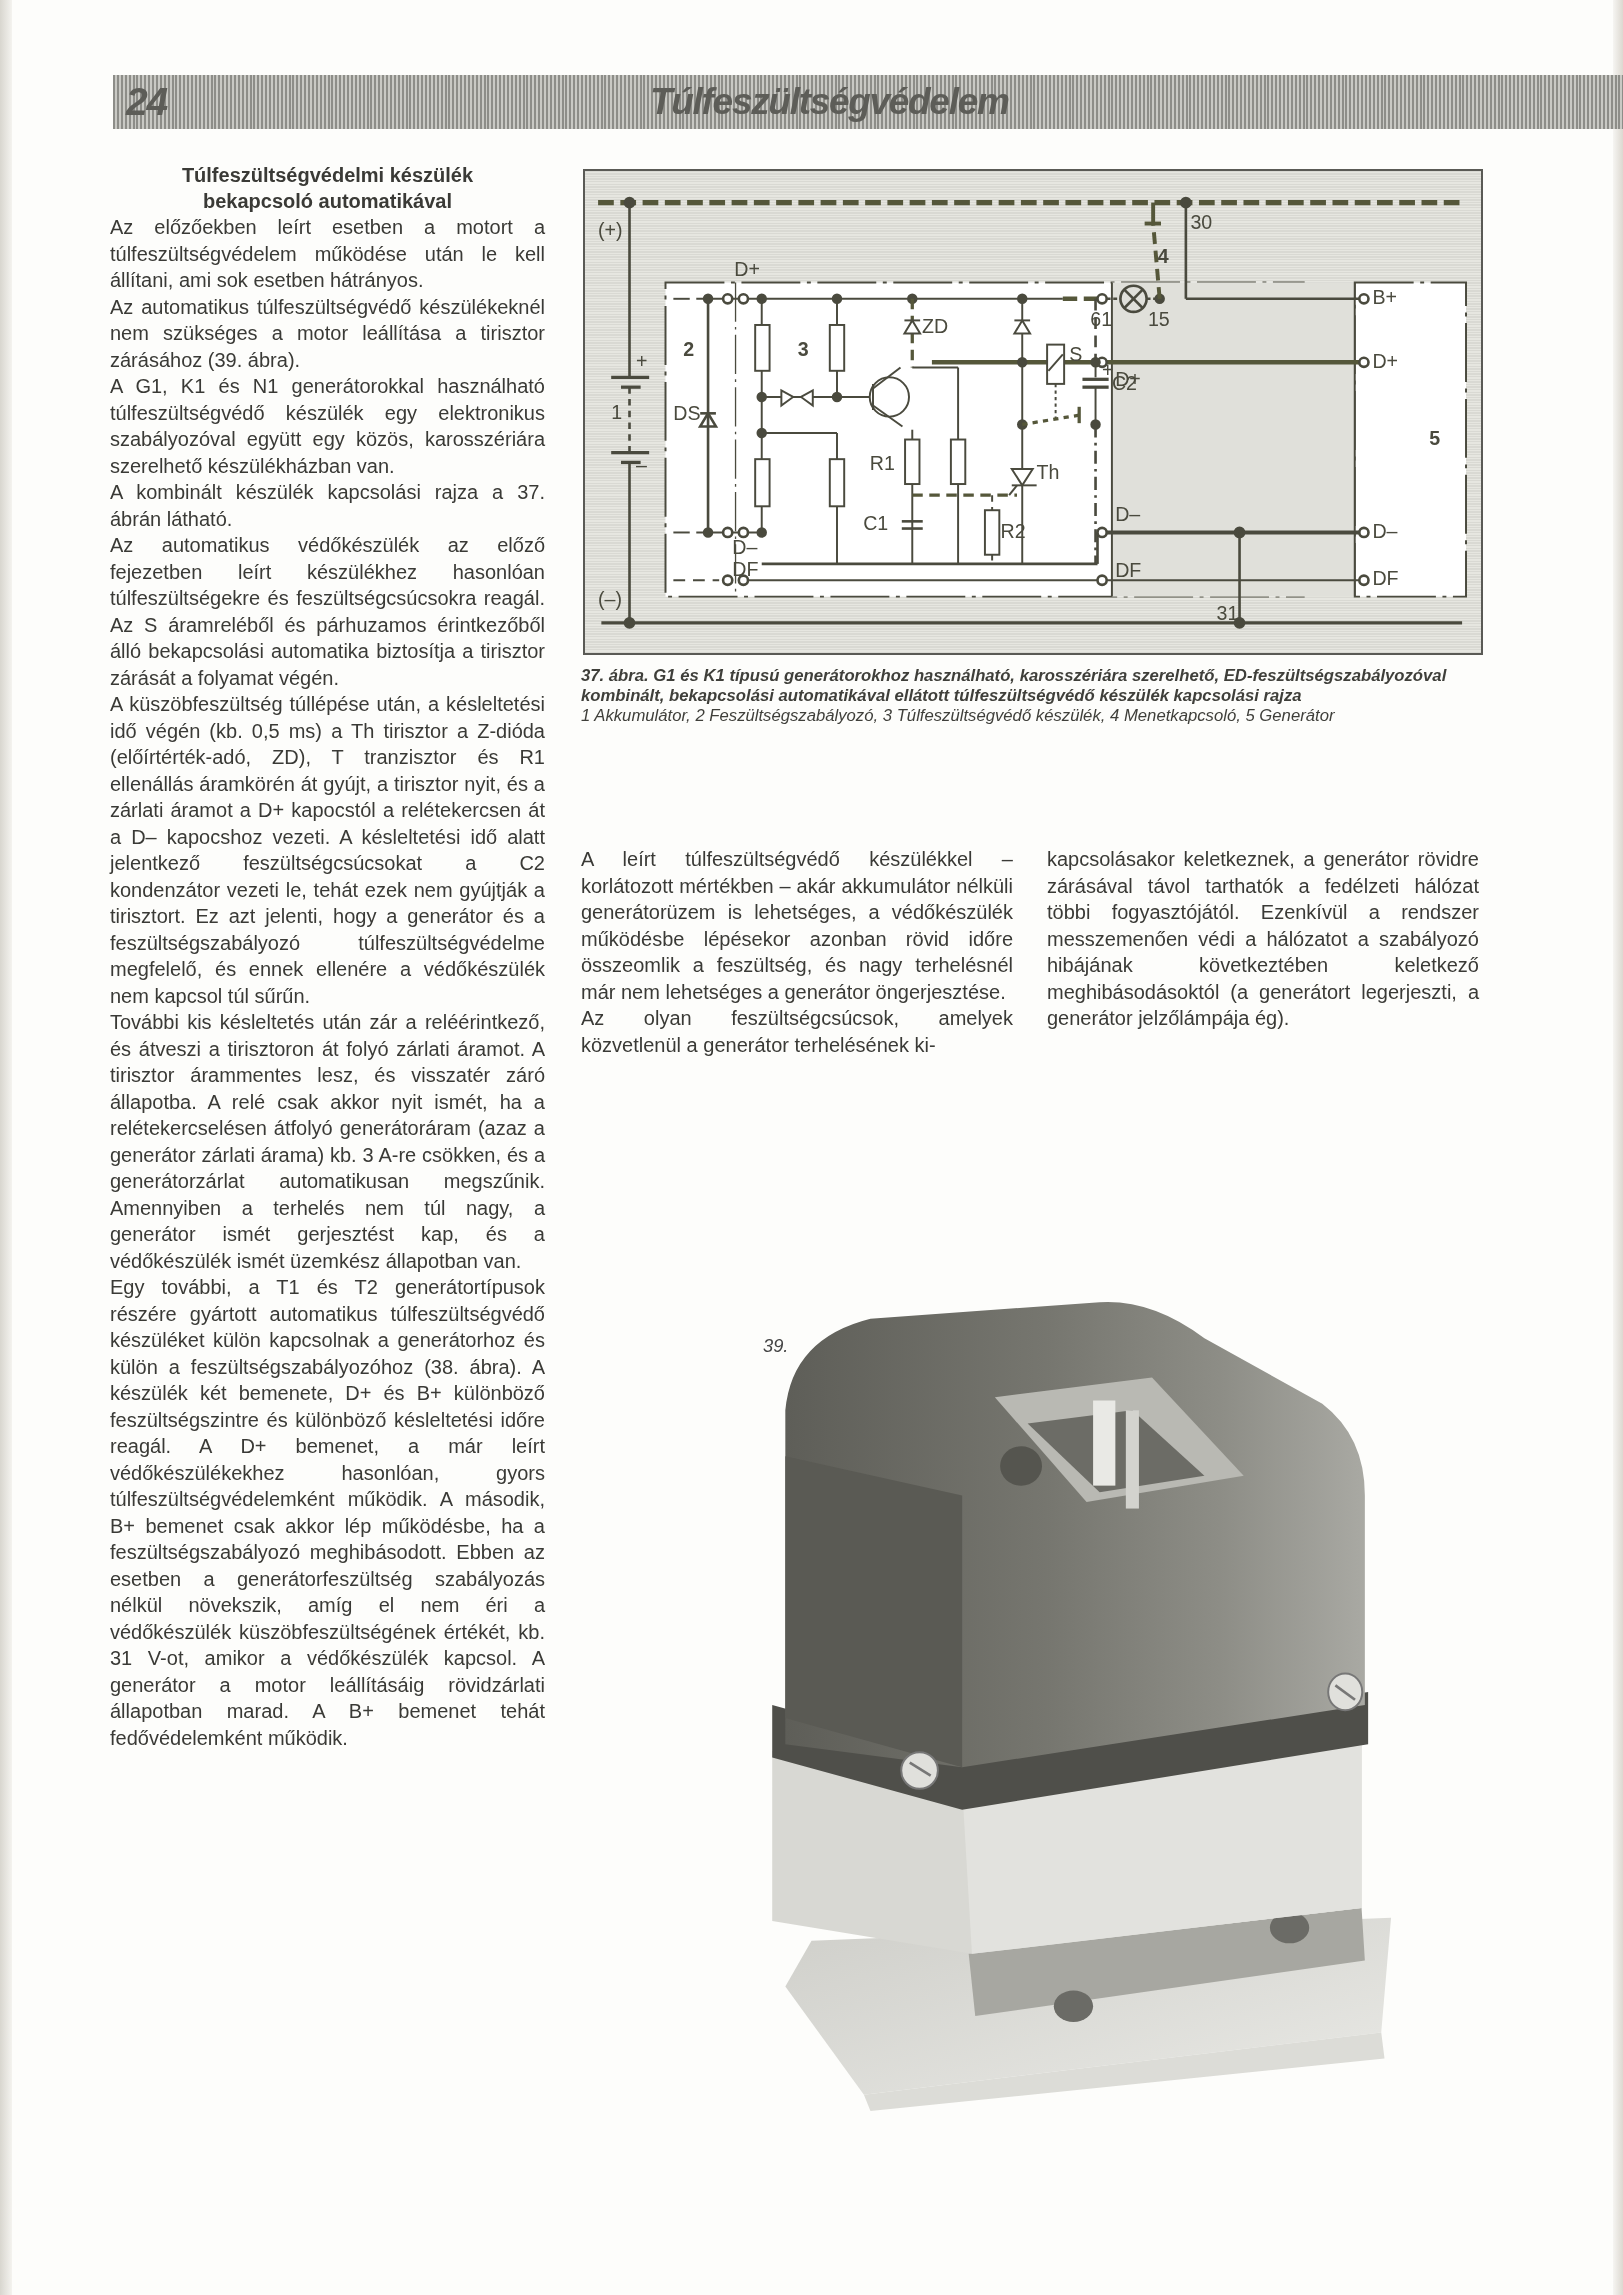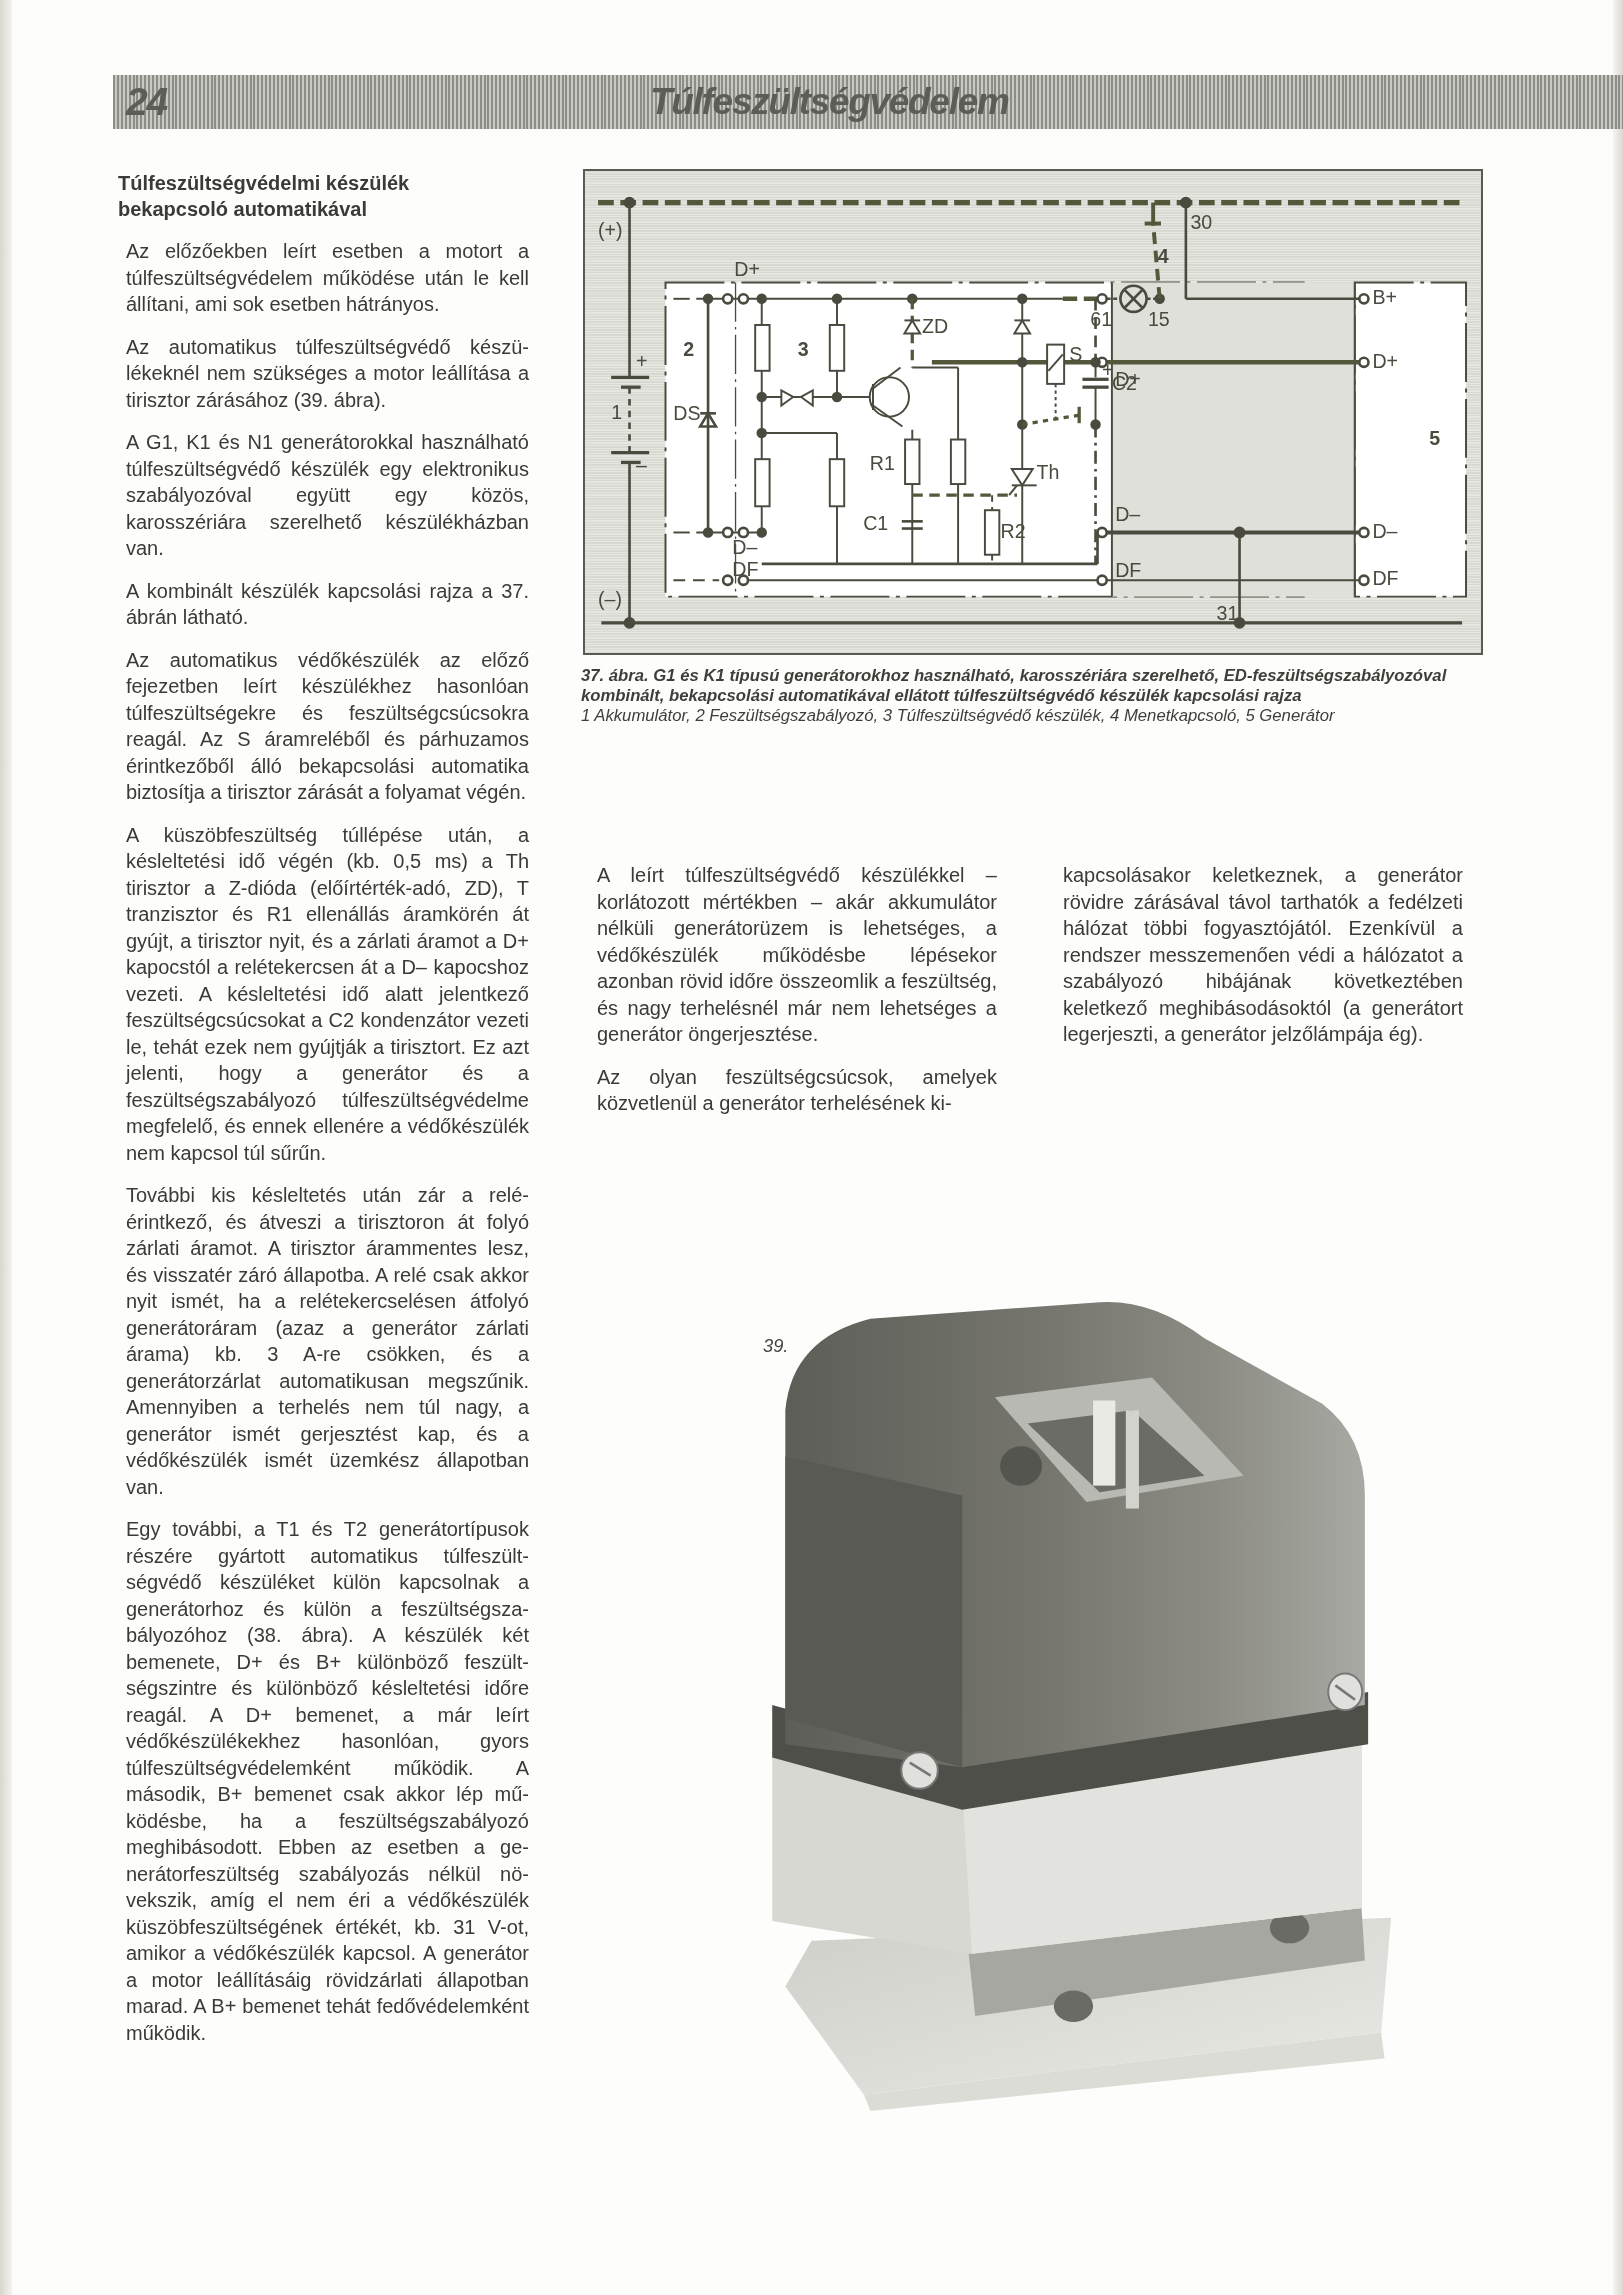--- a/index.html
+++ b/index.html
@@ -24,7 +24,7 @@
   .col-left { left: 110px; top: 162px; width: 435px; }
   .col-mid { left: 581px; top: 846px; width: 432px; }
   .col-right { left: 1047px; top: 846px; width: 432px; }
-  .section-heading { font-weight: bold; font-size: 20px; line-height: 26px; text-align: left; margin: 8px; }
+  .section-heading { font-weight: bold; font-size: 20px; line-height: 26px; text-align: center; margin: 0; }
 
   .figure-diagram {
     position: absolute; left: 583px; top: 169px; width: 900px; height: 486px;

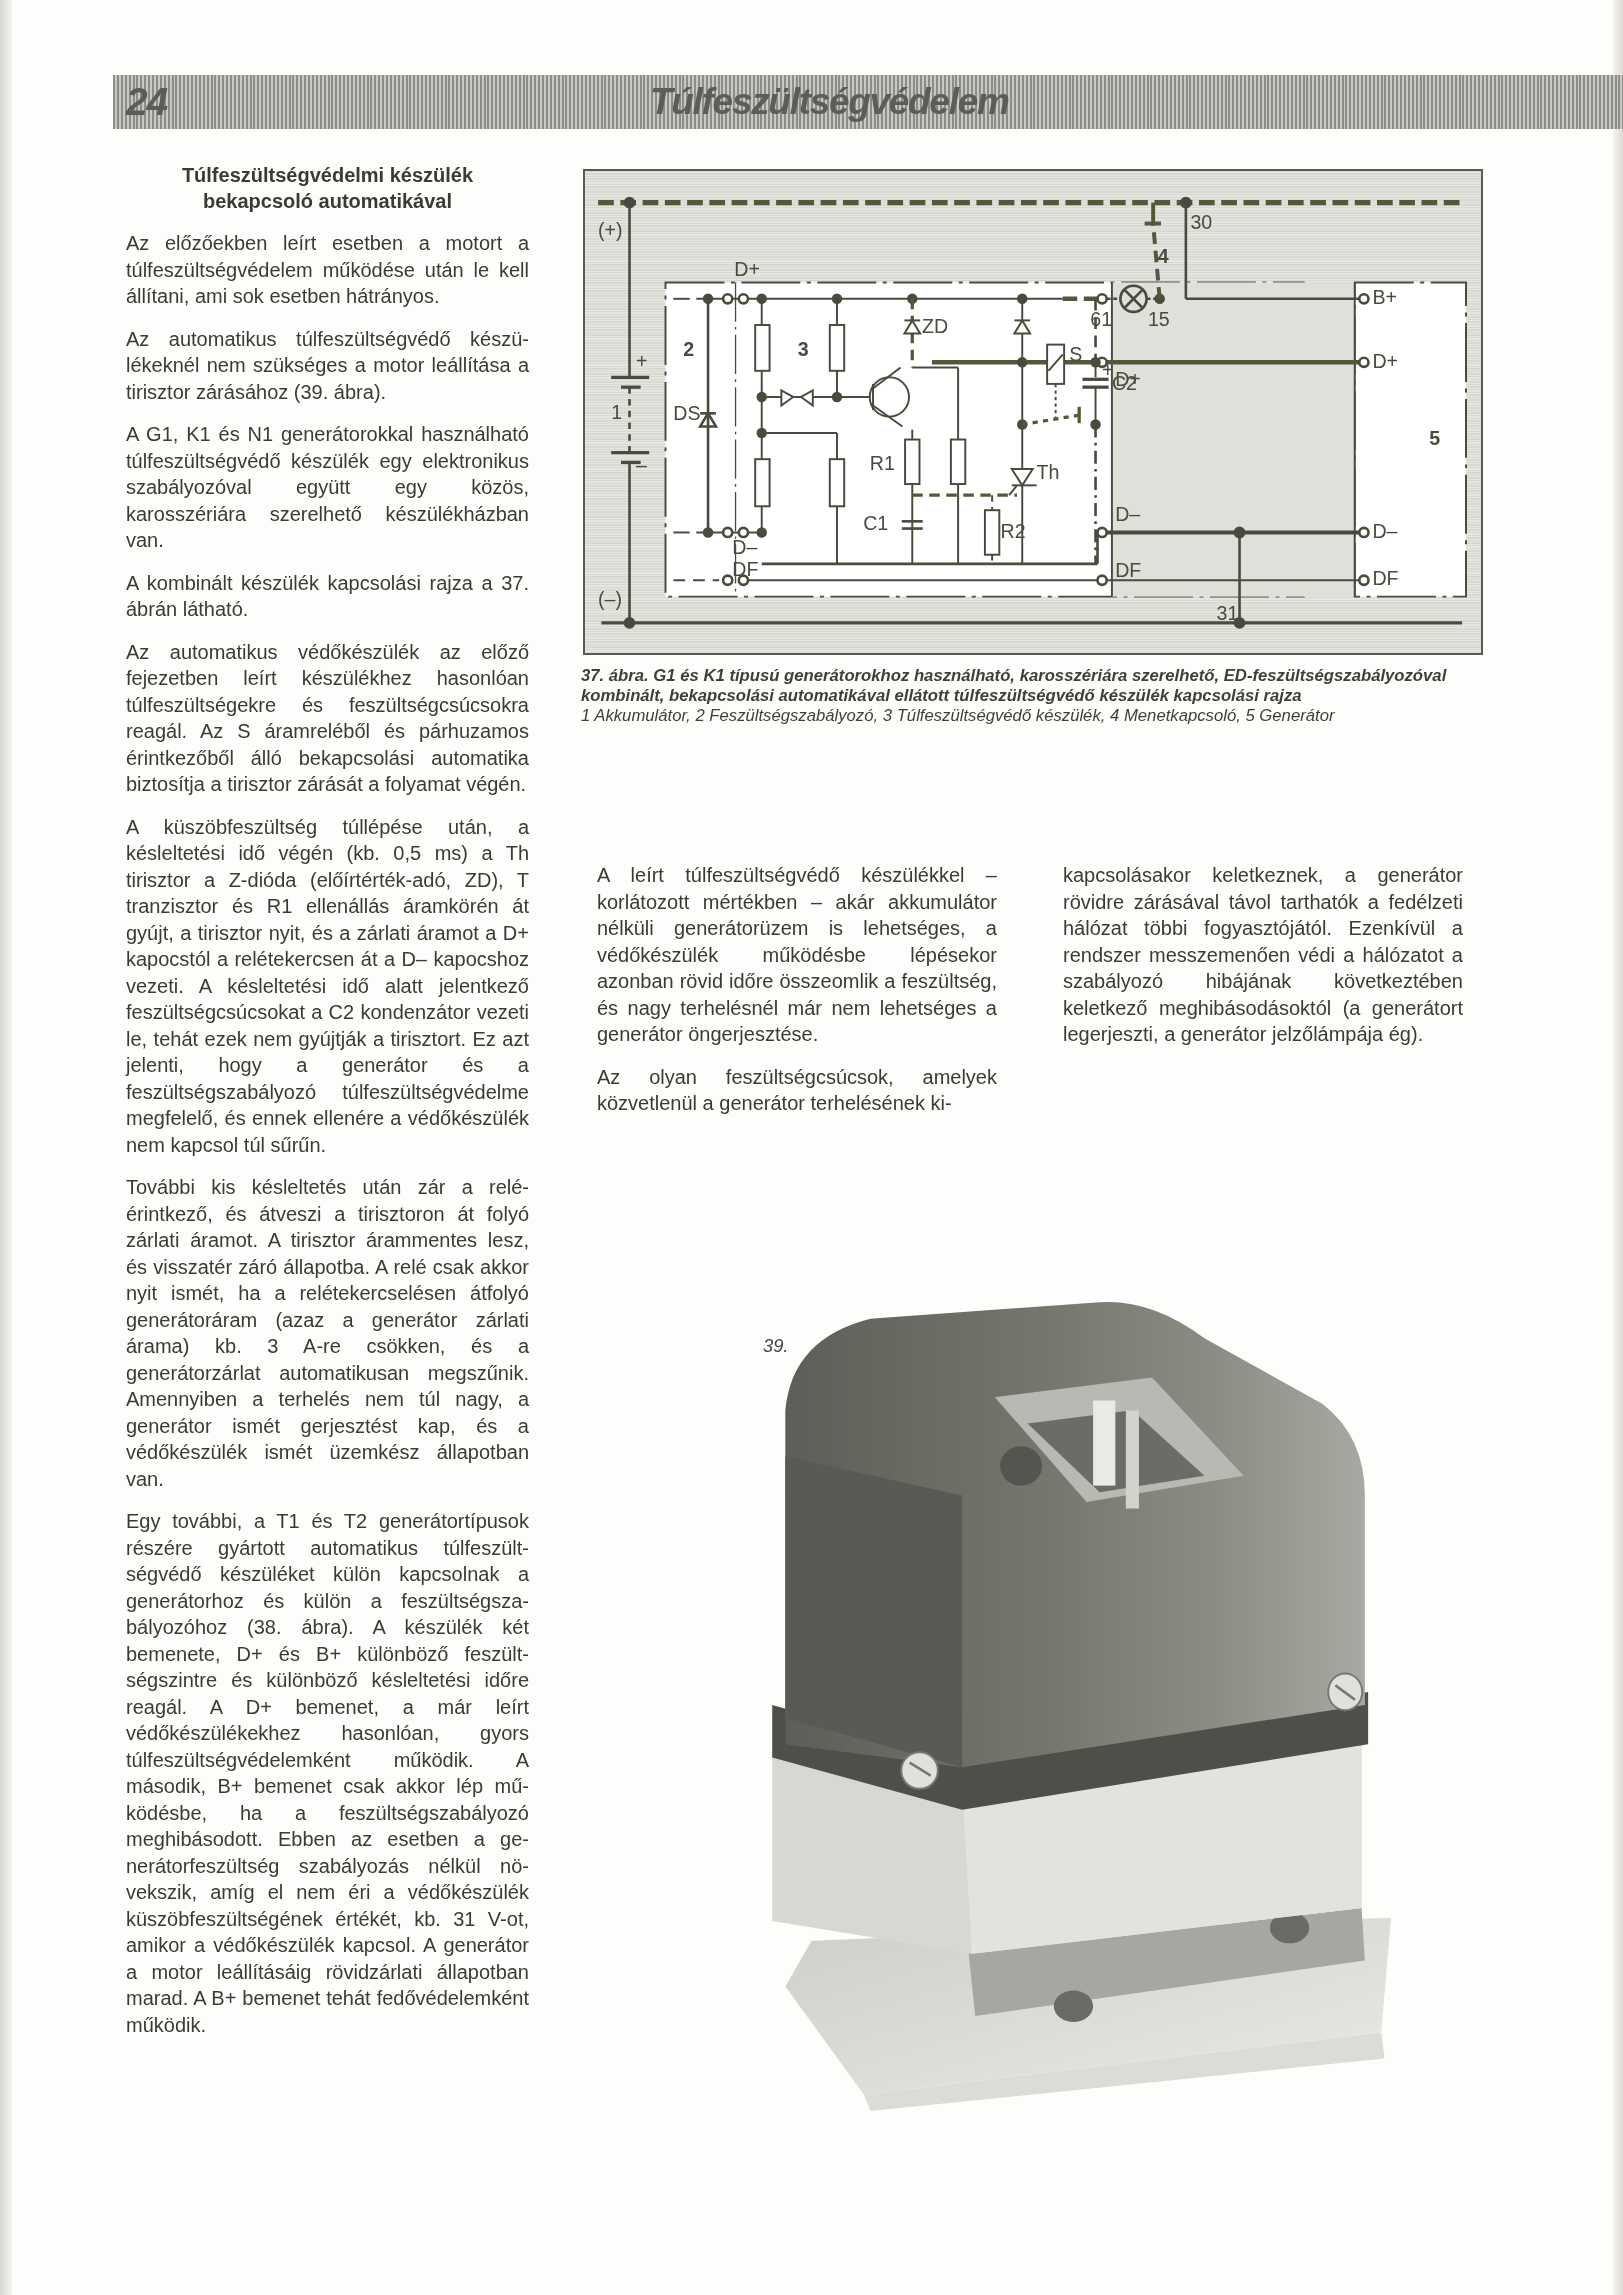--- a/index.html
+++ b/index.html
@@ -20,7 +20,7 @@
   .running-title { position: absolute; left: 537px; font-size: 37px; font-weight: bold; font-style: italic; color: #5d5d58; letter-spacing: -1.3px; }
 
   .col { position: absolute; font-size: 20px; line-height: 26.5px; text-align: justify; hyphens: manual; }
-  .col p { margin: 16px; }
+  .col p { margin: 0; }
   .col-left { left: 110px; top: 162px; width: 435px; }
   .col-mid { left: 581px; top: 846px; width: 432px; }
   .col-right { left: 1047px; top: 846px; width: 432px; }

